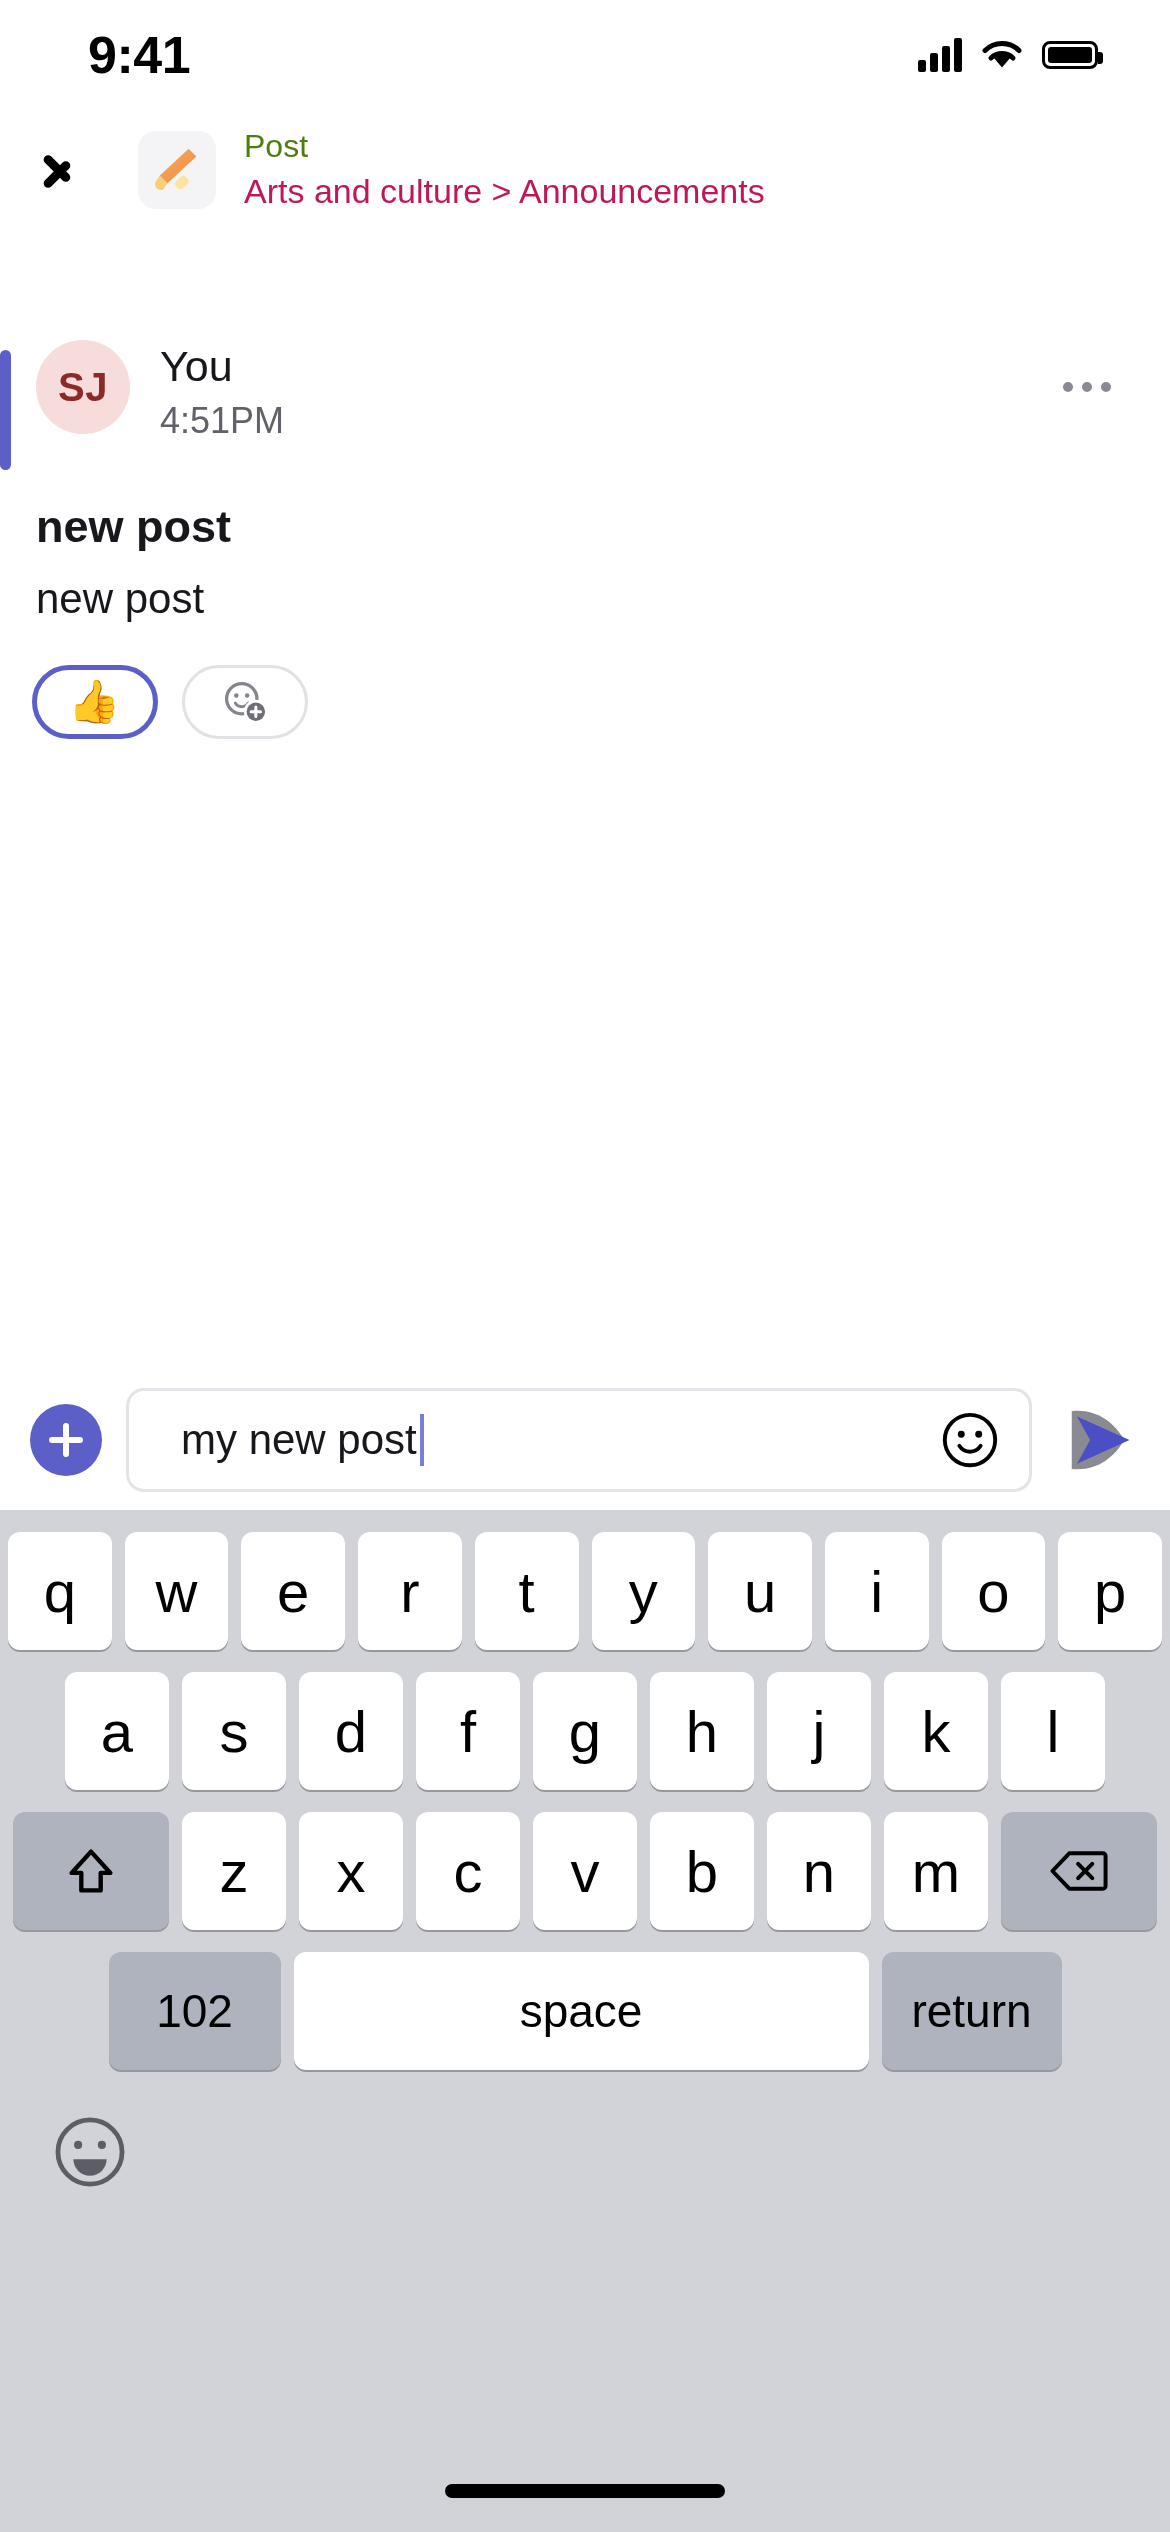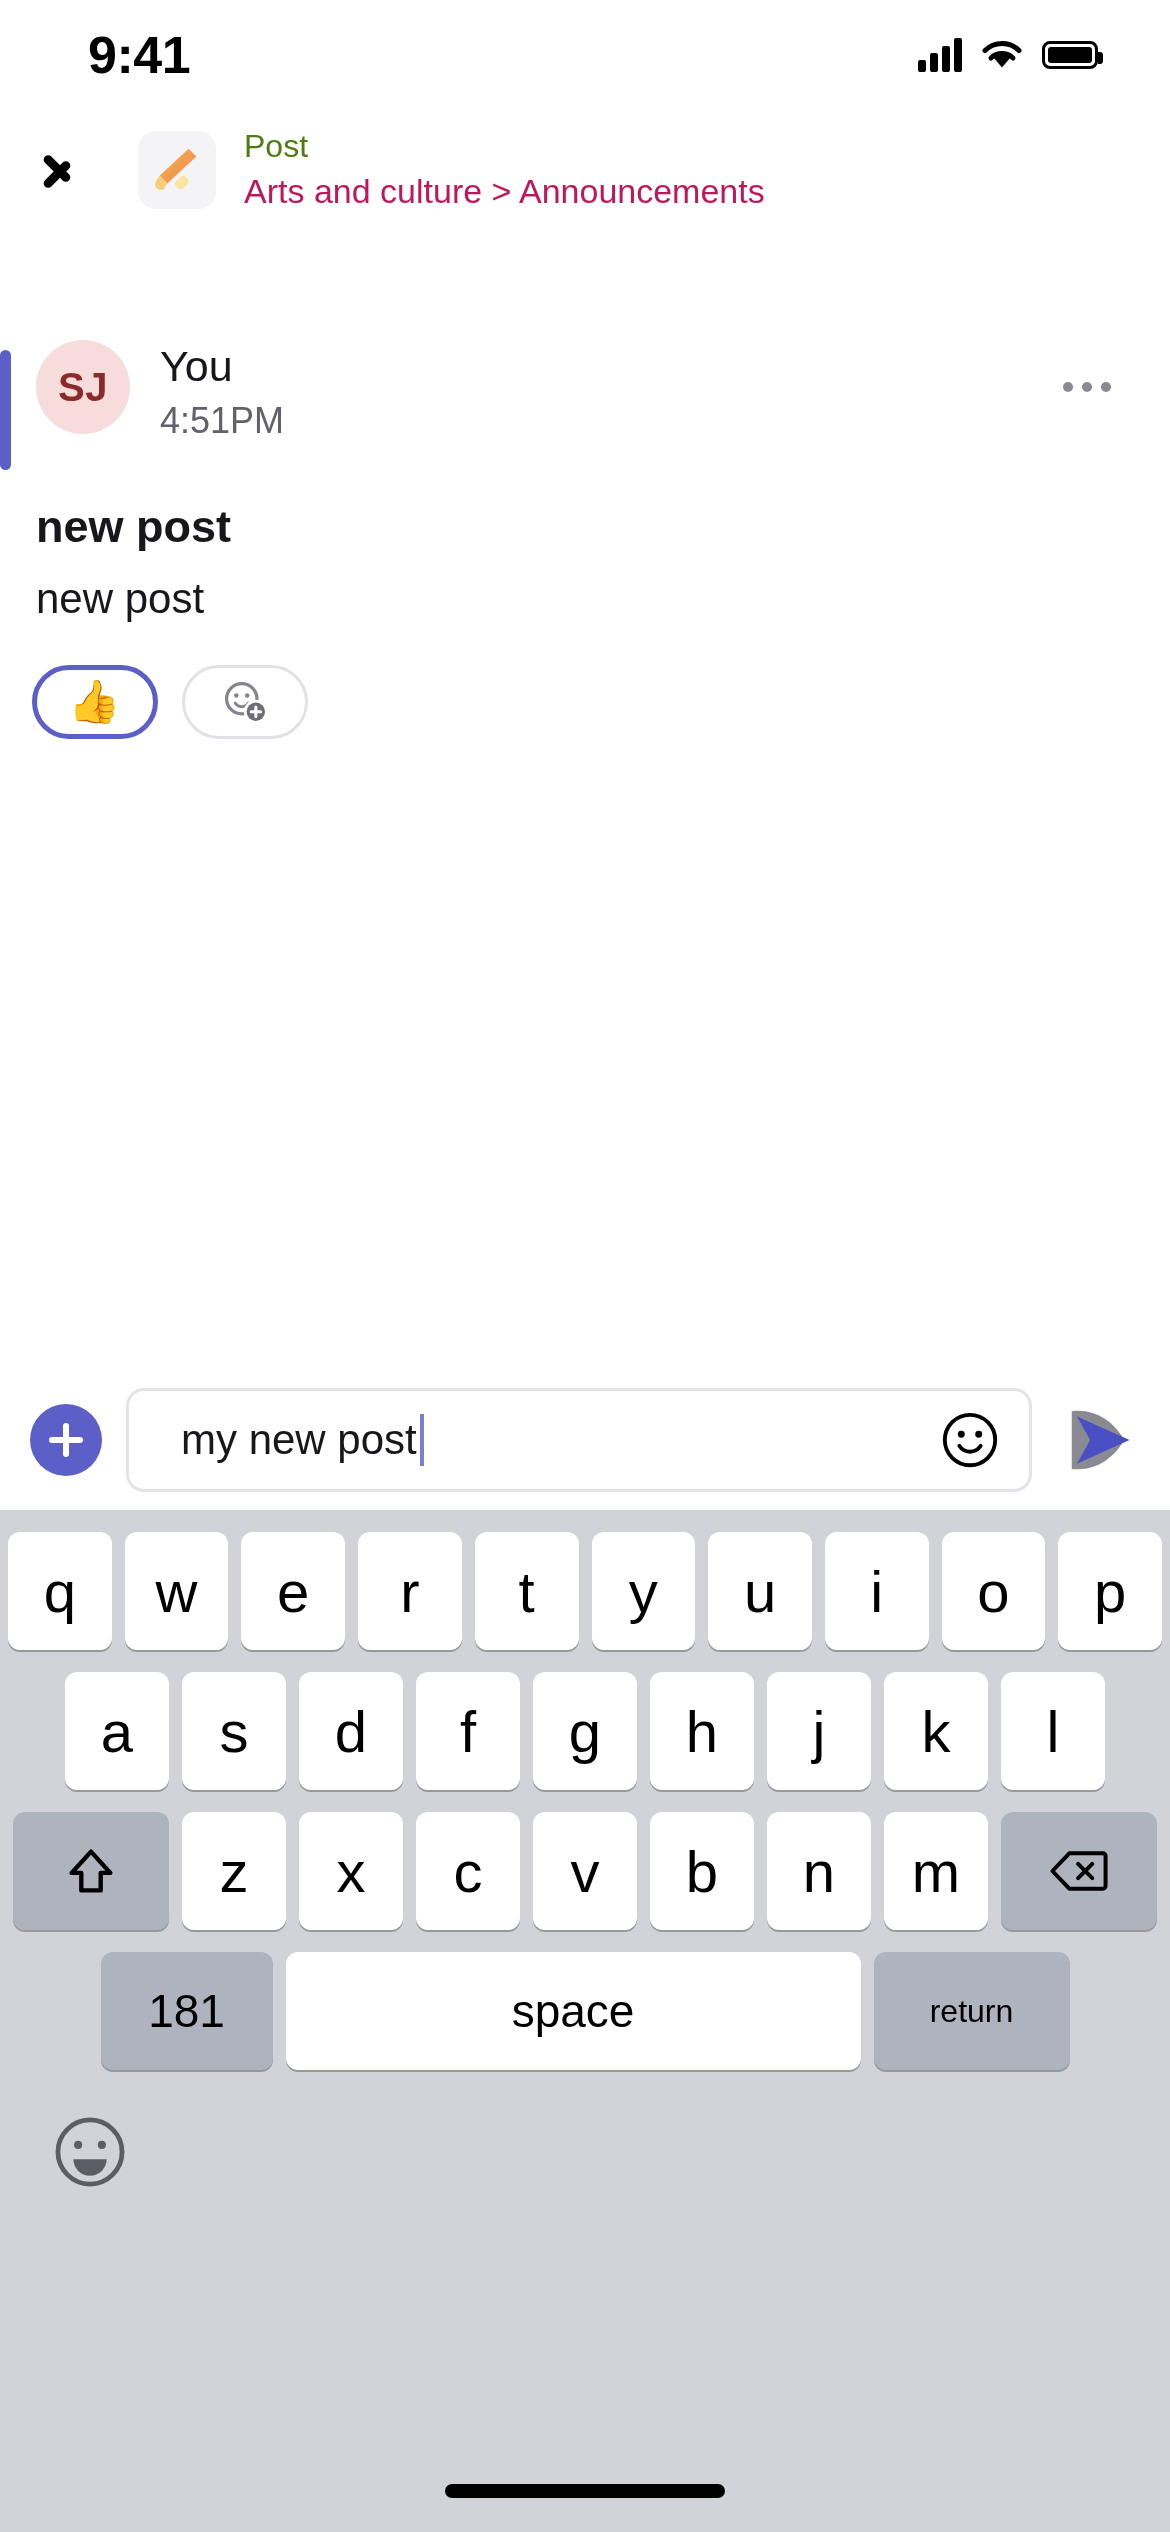--- a/index.html
+++ b/index.html
@@ -334,7 +334,7 @@
     </div>
 
     <div class="krow r4">
-      <div class="key dark num">181</div>
+      <div class="key dark num">102</div>
       <div class="key space">space</div>
       <div class="key dark ret">return</div>
     </div>

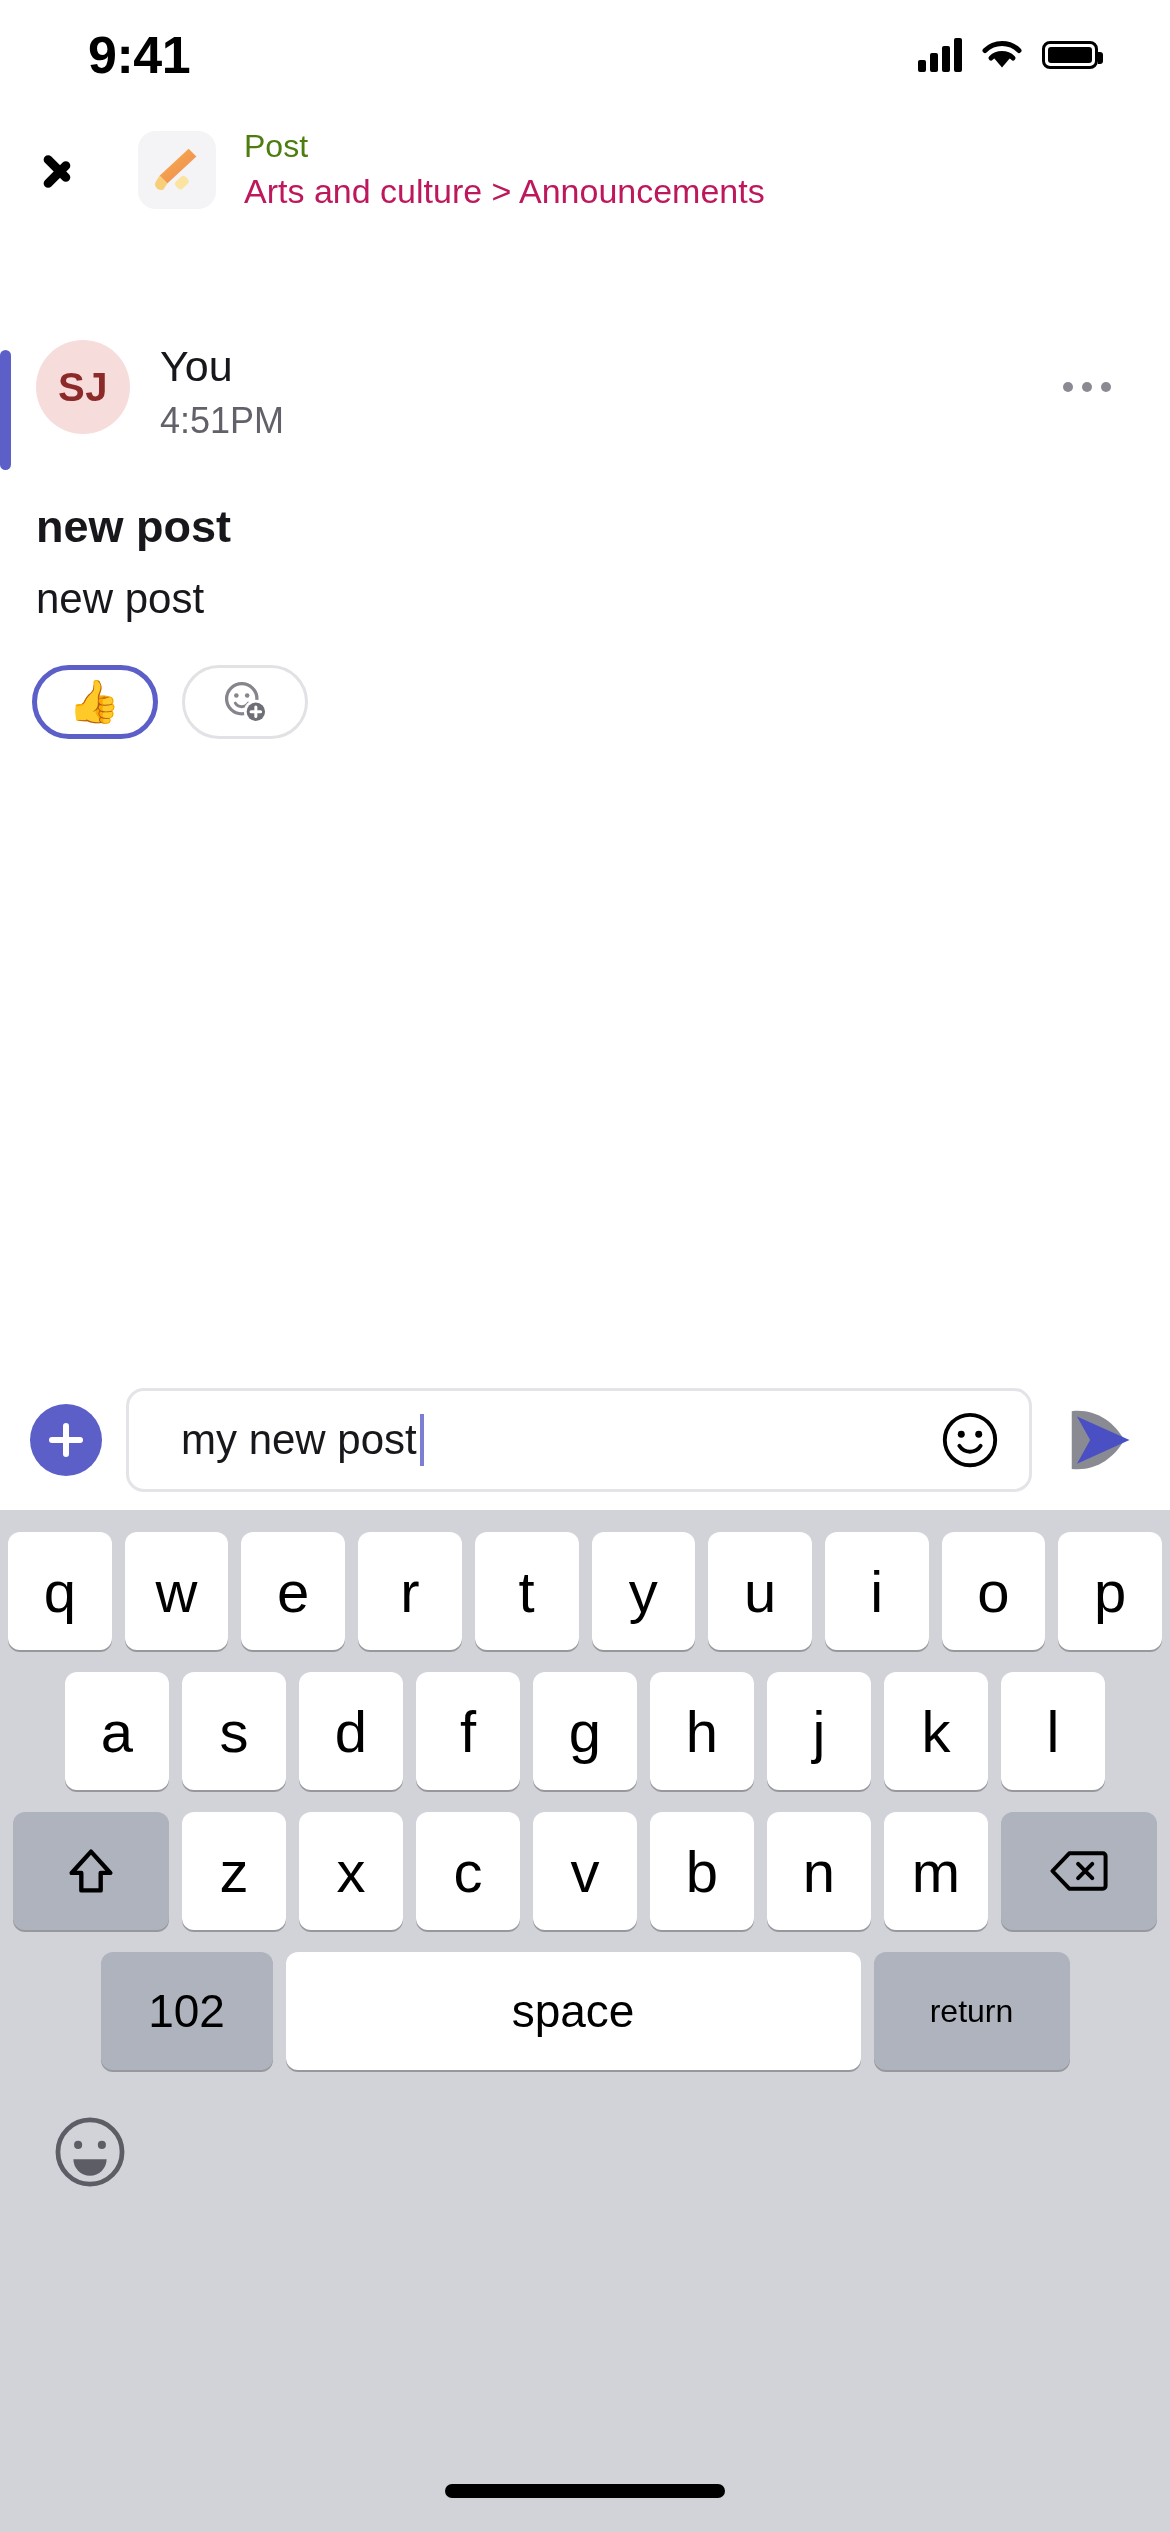--- a/index.html
+++ b/index.html
@@ -163,7 +163,7 @@
   .key.back  { width:156px; }
   .key.num   { width:172px; font-size:46px; }
   .key.space { width:575px; font-size:46px; }
-  .key.ret   { width:196px; font-size:32px; }
+  .key.ret   { width:180px; font-size:46px; }
   .key svg { width:62px; height:56px; }
 
   .emoji-row {

